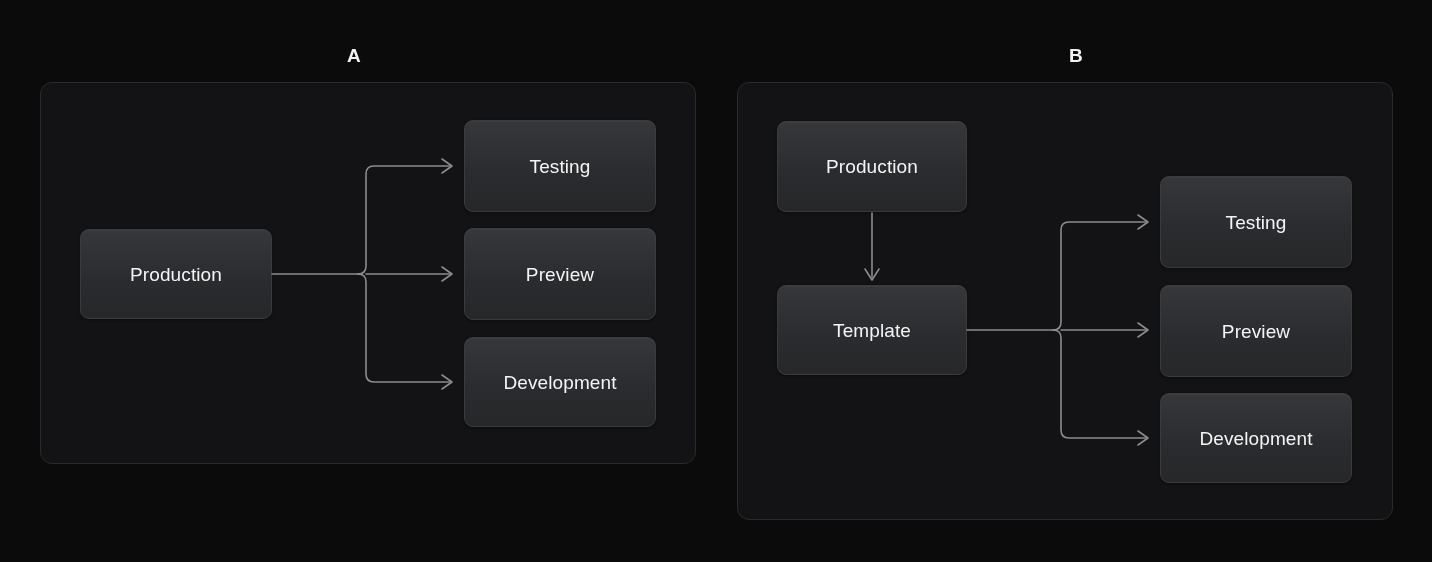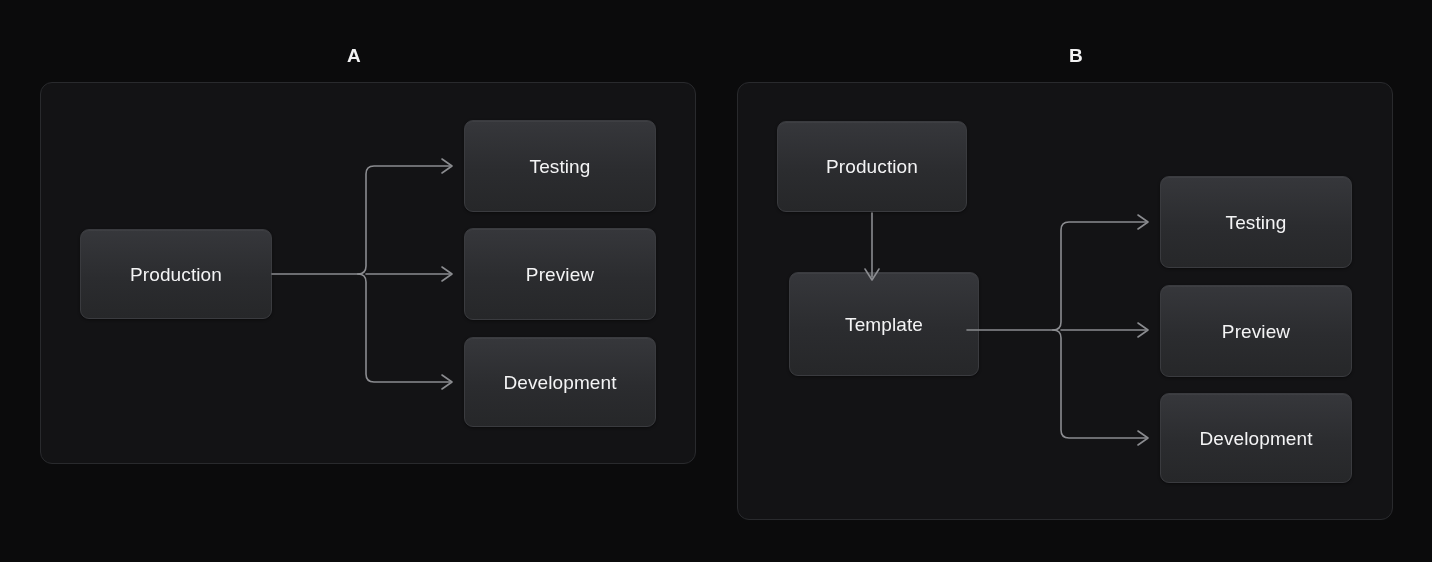--- a/index.html
+++ b/index.html
@@ -74,7 +74,7 @@
 
   
   #b-node-production  { left: 777px;  top: 121px; width: 190px; height: 91px; }
-  #b-node-template    { left: 777px;  top: 272px; width: 190px; height: 104px; margin-left: 12px; }
+  #b-node-template    { left: 777px;  top: 285px; width: 190px; height: 90px; }
   #b-node-testing     { left: 1160px; top: 176px; width: 192px; height: 92px; }
   #b-node-preview     { left: 1160px; top: 285px; width: 192px; height: 92px; }
   #b-node-development { left: 1160px; top: 393px; width: 192px; height: 90px; }

